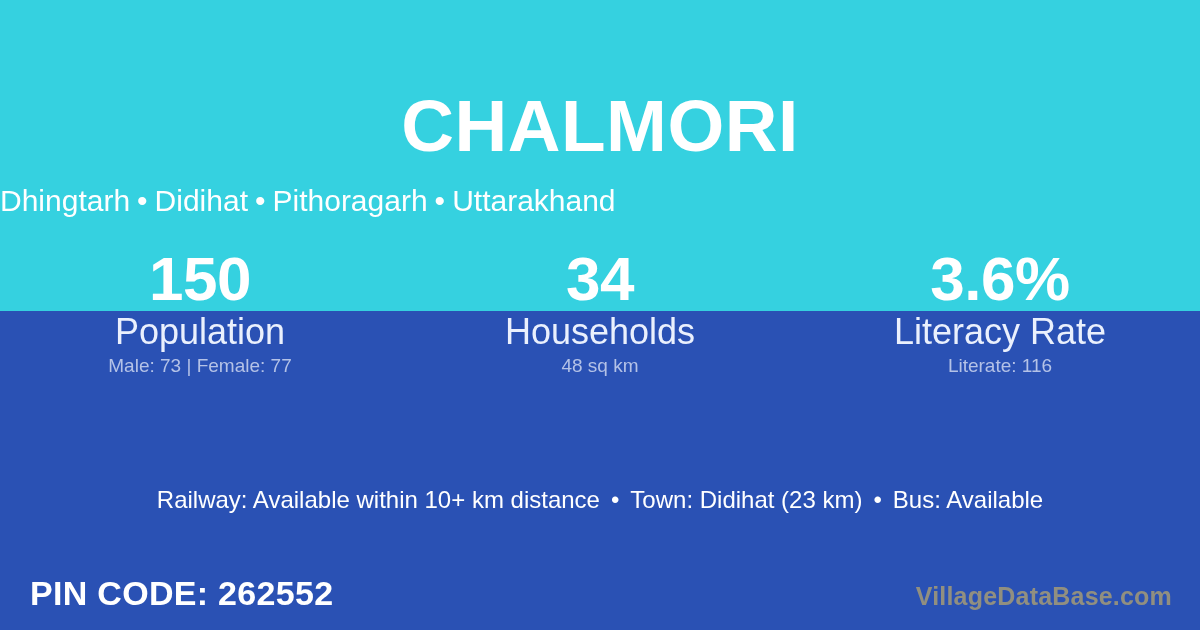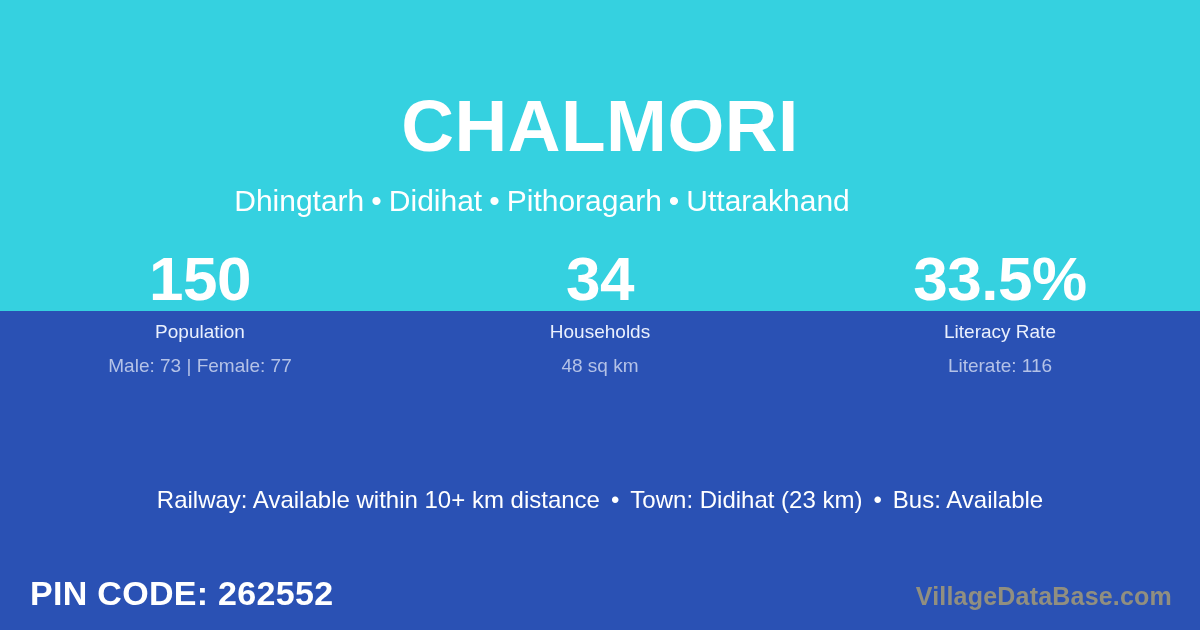--- a/index.html
+++ b/index.html
@@ -54,7 +54,6 @@
     left: 0;
     top: 182px;
     width: 1084px;
-    text-align: center;
     font-size: 30px;
     line-height: 38px;
     font-weight: normal;

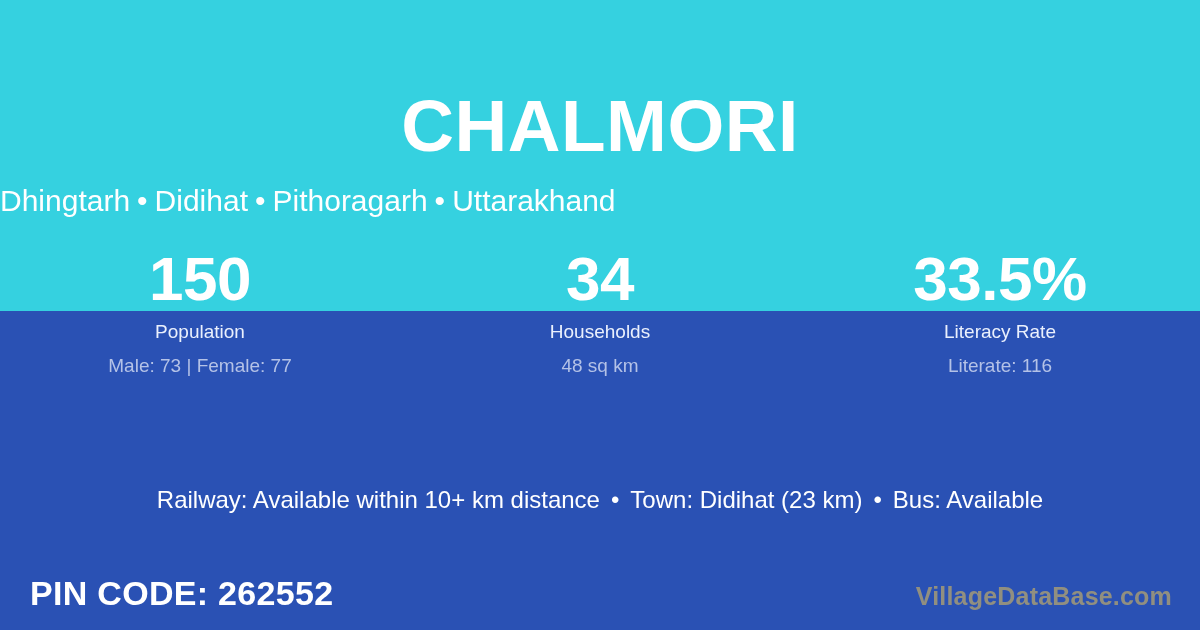--- a/index.html
+++ b/index.html
@@ -169,7 +169,7 @@
     </div>
 
     <div class="stat">
-      <div class="stat-value">33.5%</div>
+      <div class="stat-value">3.6%</div>
       <div class="stat-label">Literacy Rate</div>
       <div class="stat-sub">Literate: 116</div>
     </div>

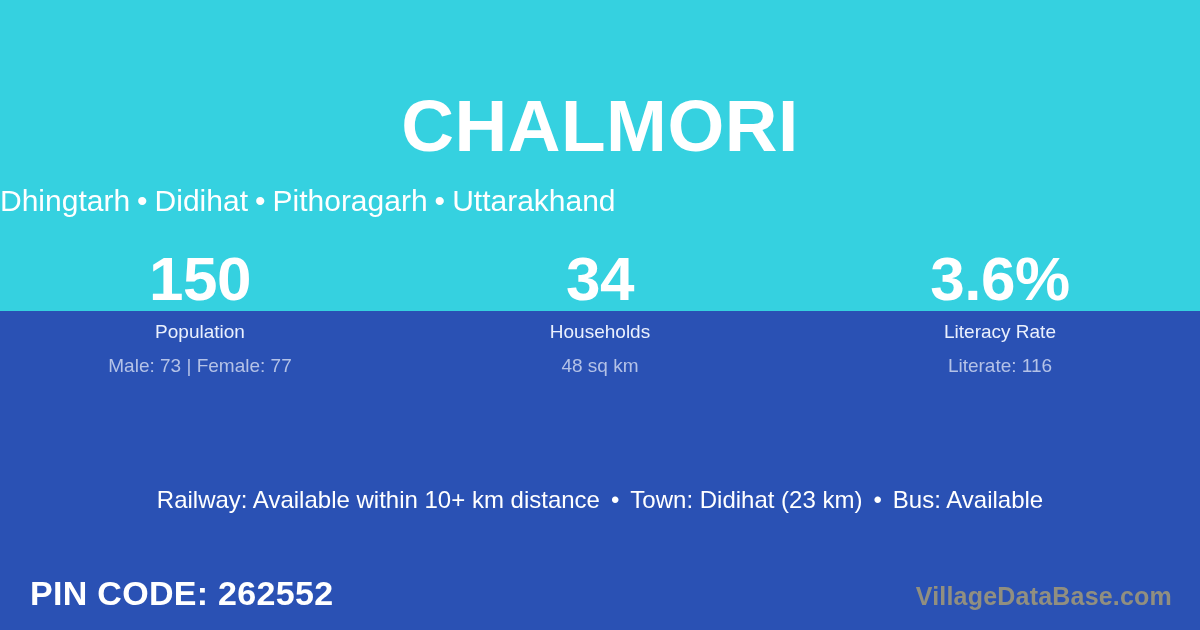--- a/index.html
+++ b/index.html
@@ -86,7 +86,7 @@
   }
   .stat-label {
     margin-top: 3px;
-    font-size: 19px;
+    font-size: 36px;
     line-height: 33px;
     font-weight: normal;
     color: #eaf0fd;

